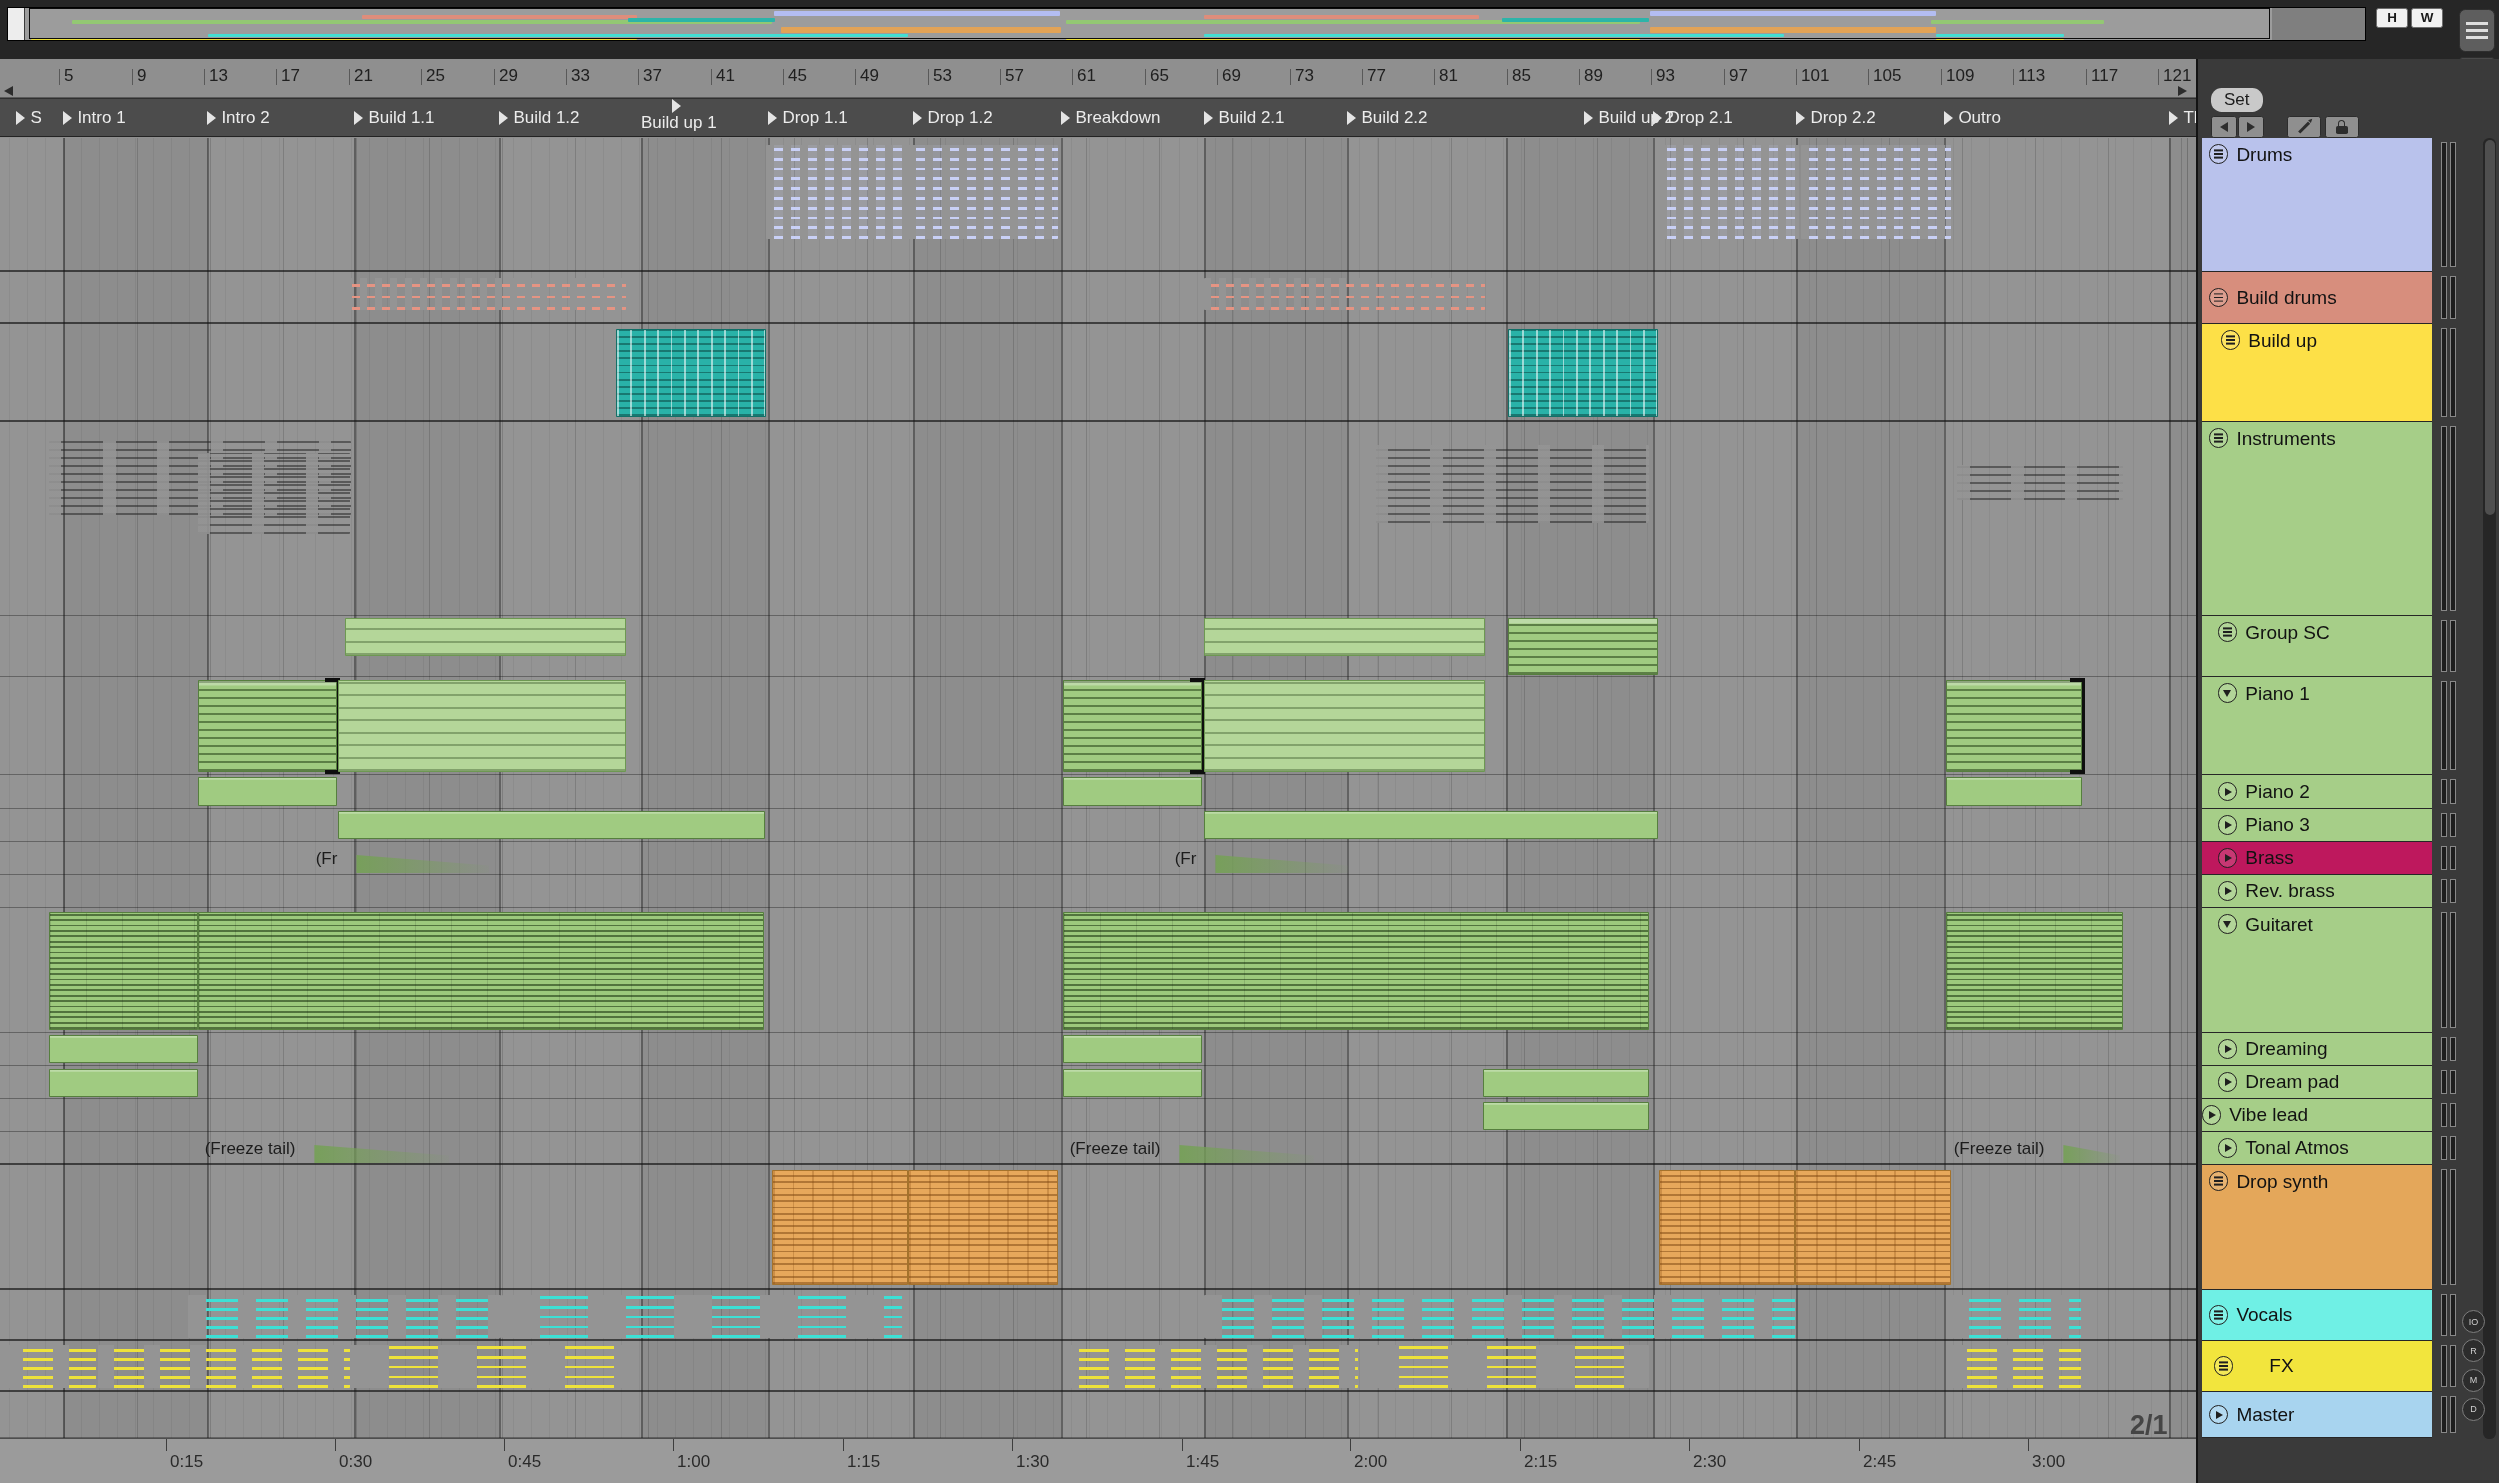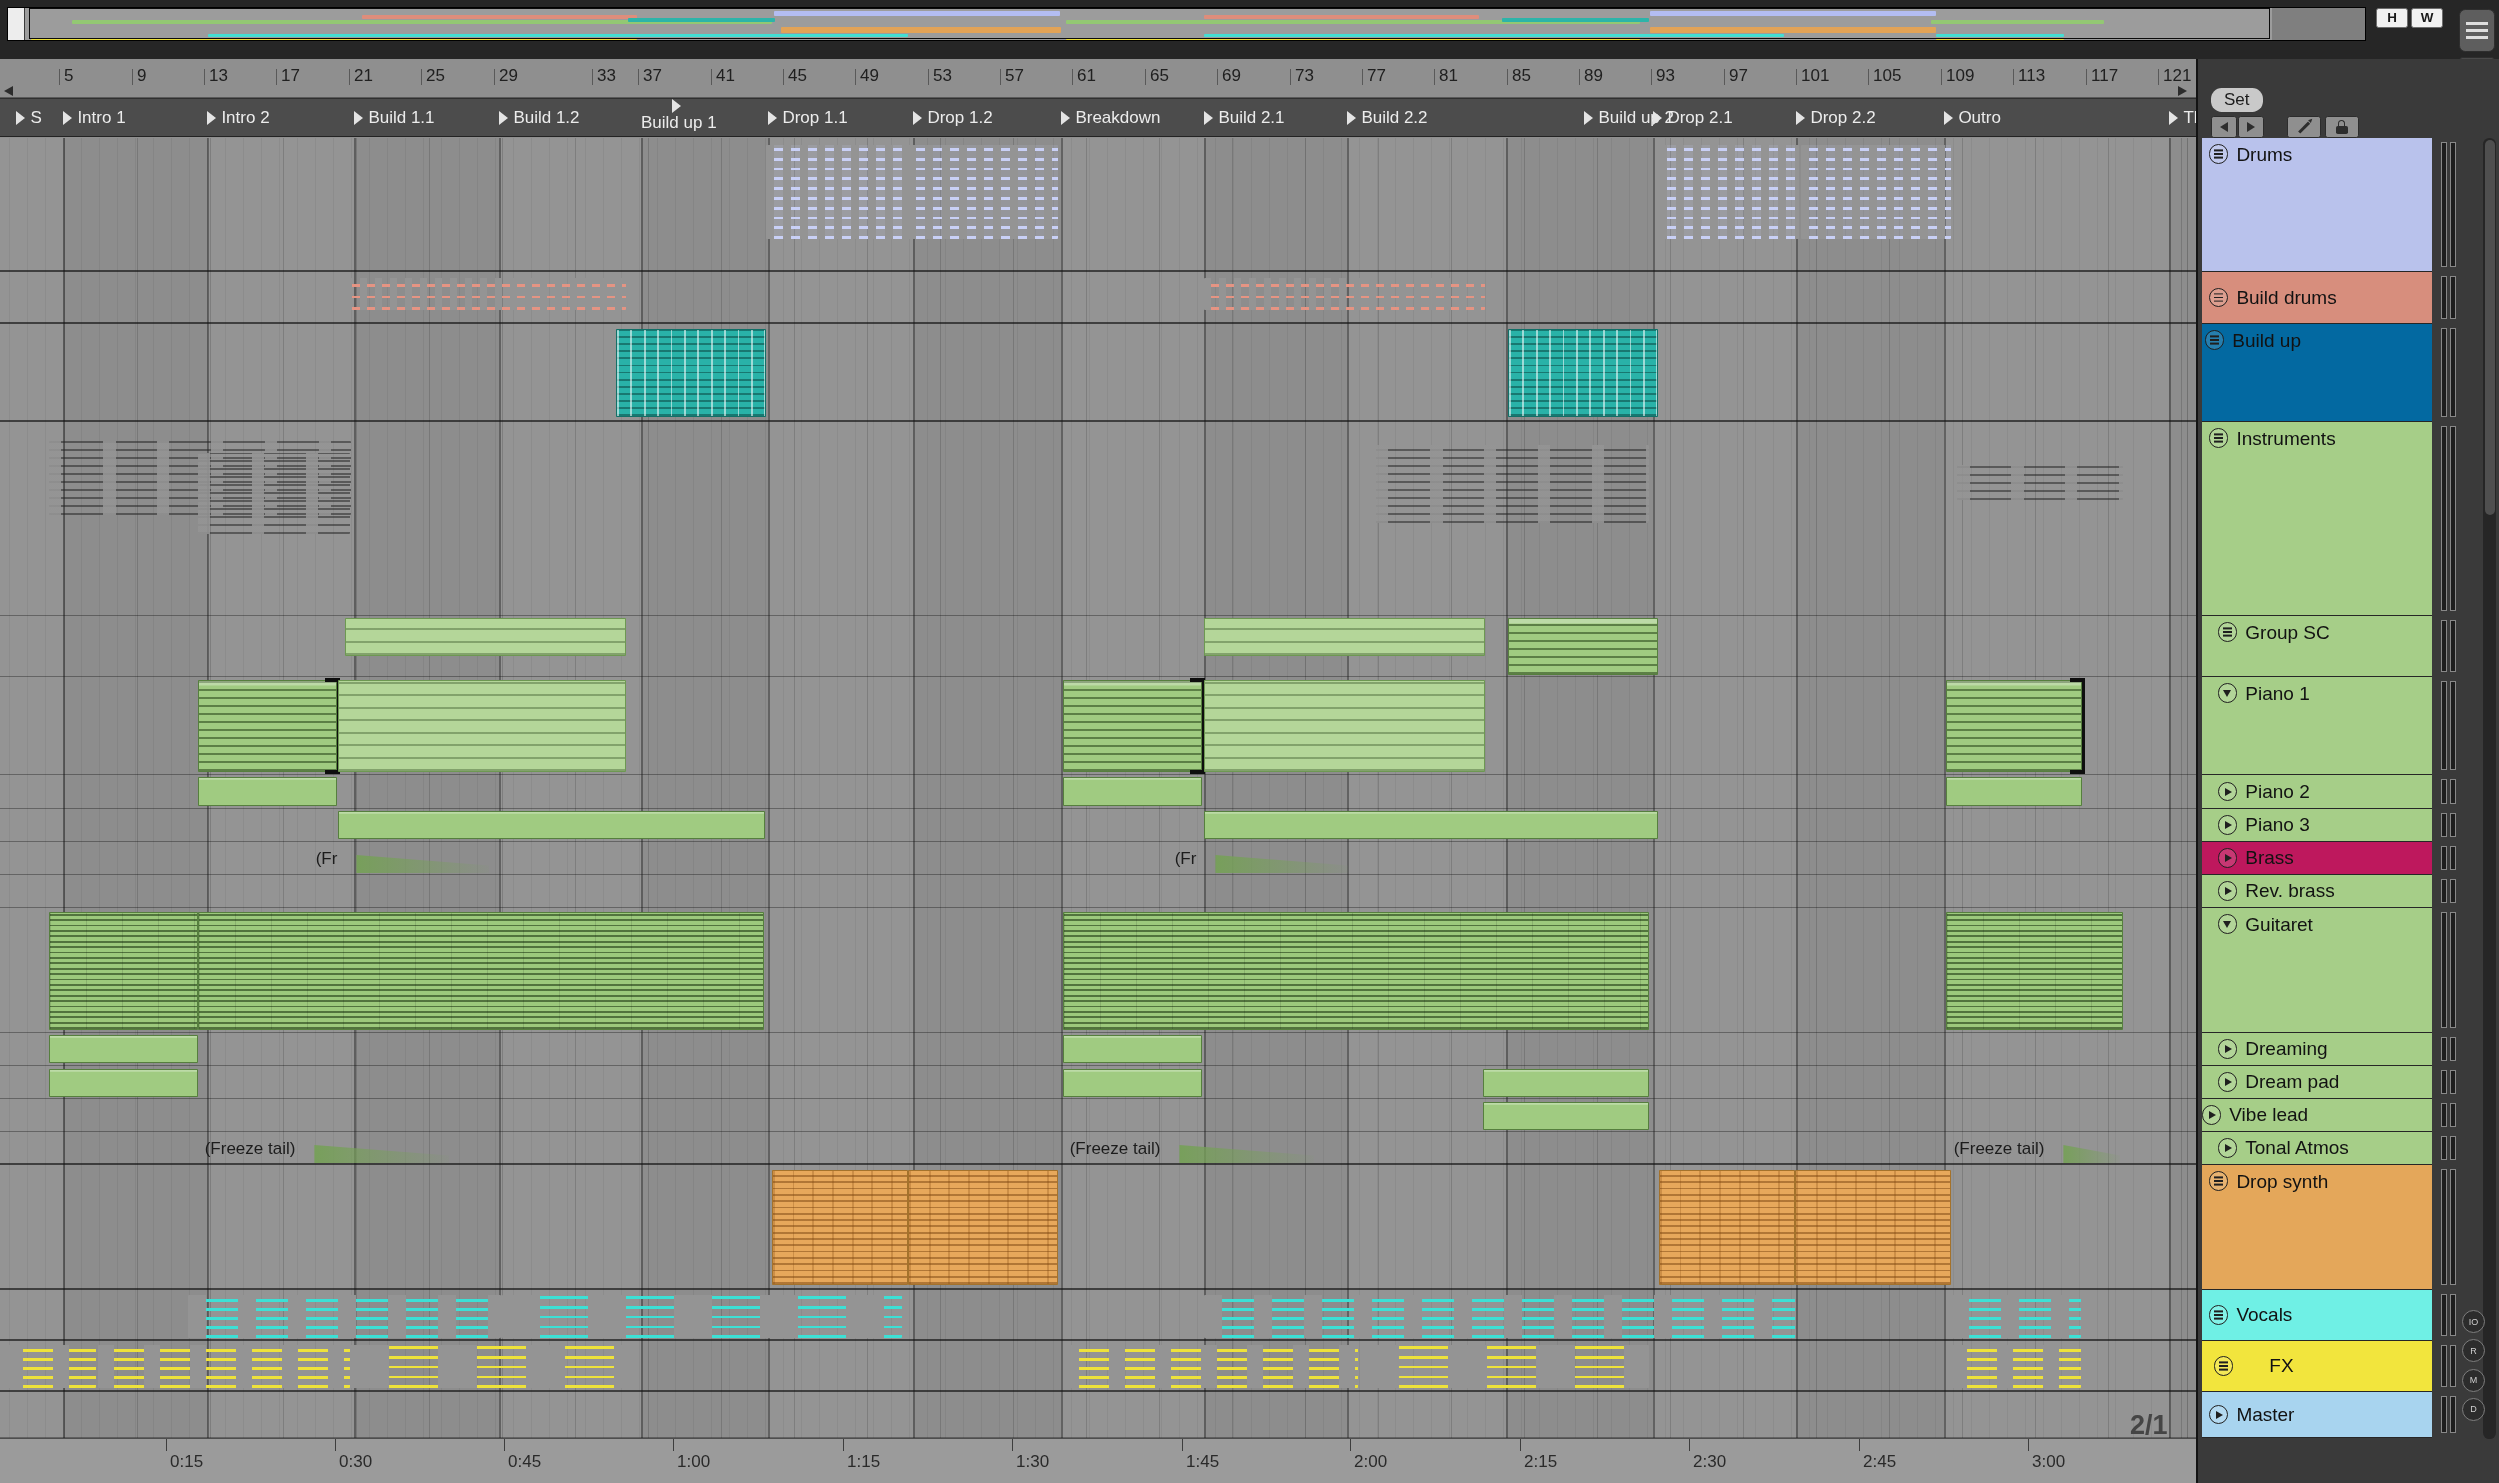--- a/index.html
+++ b/index.html
@@ -193,7 +193,7 @@
         <div class="barnum" style="left: 354px;">21</div>
         <div class="barnum" style="left: 426px;">25</div>
         <div class="barnum" style="left: 499px;">29</div>
-        <div class="barnum" style="left: 597px;">33</div>
+        <div class="barnum" style="left: 571px;">33</div>
         <div class="barnum" style="left: 643px;">37</div>
         <div class="barnum" style="left: 716px;">41</div>
         <div class="barnum" style="left: 788px;">45</div>

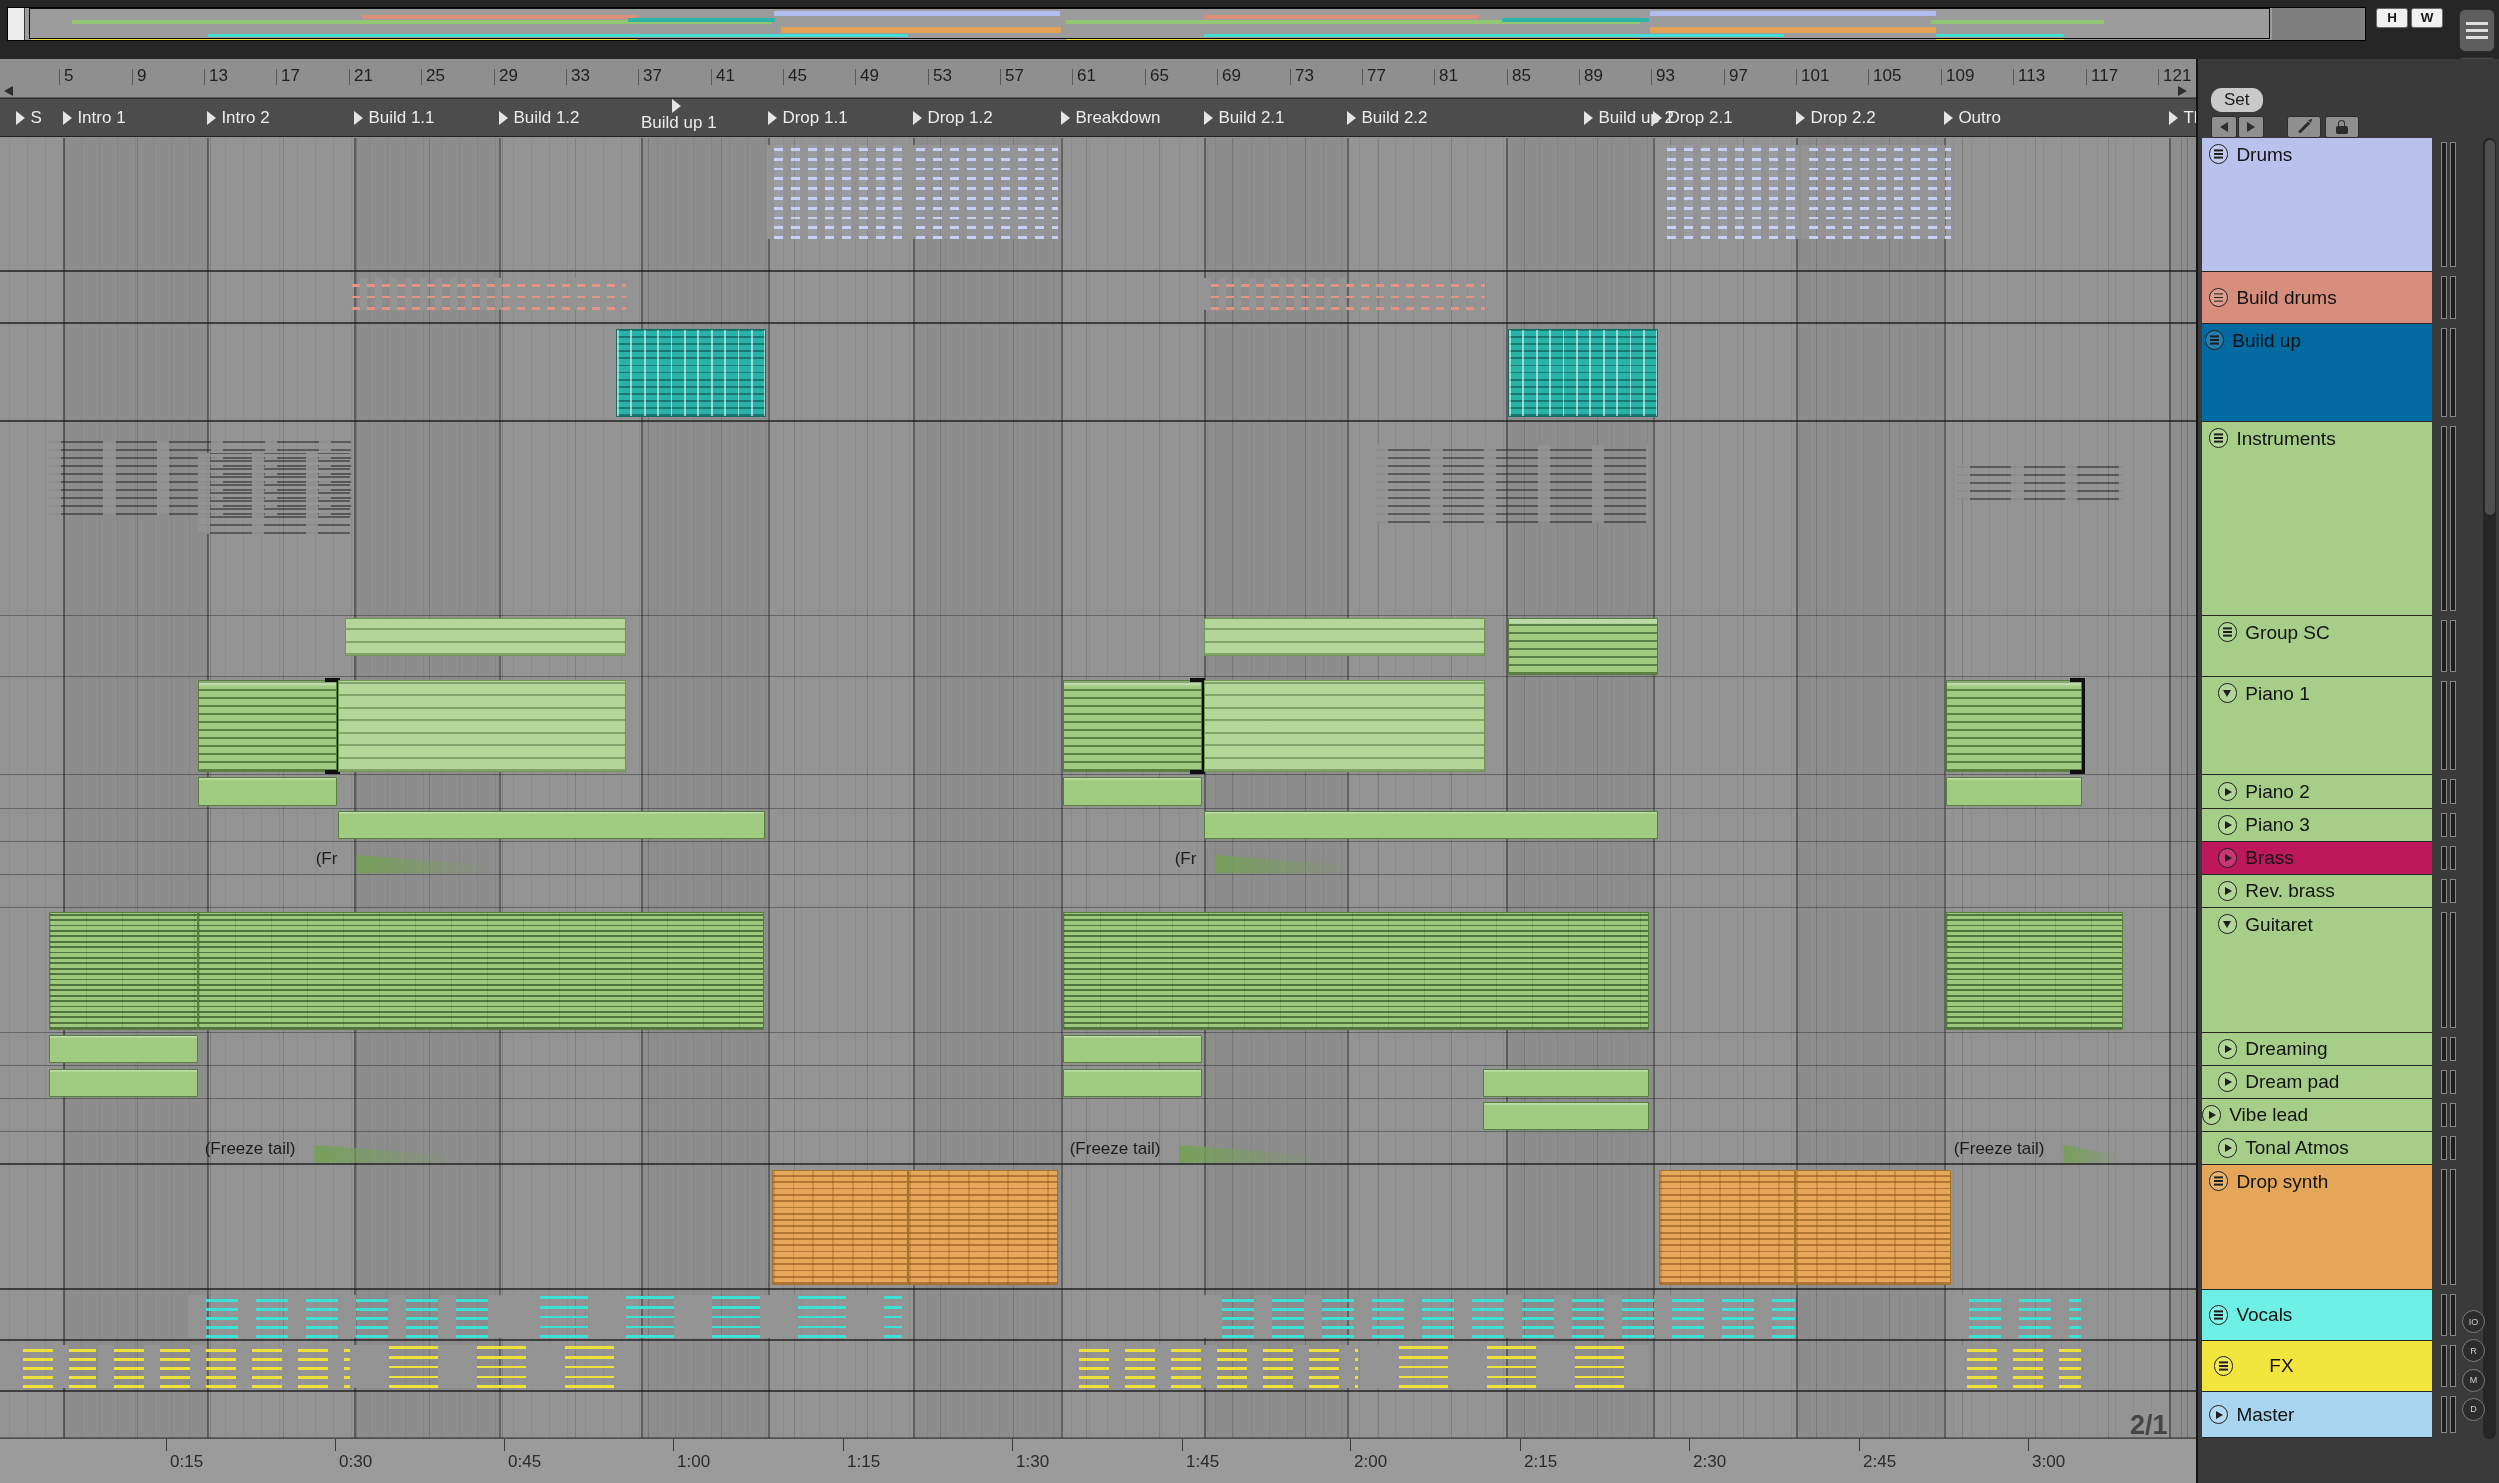--- a/index.html
+++ b/index.html
@@ -446,7 +446,7 @@
           </div>
           <span class="tname">Build drums</span>
         </div>
-        <div class="hdr tall" style="height: 98px; background: #0369a1; padding-left: 3px;">
+        <div class="hdr tall" style="height: 98px; background: #fde047; padding-left: 19px;">
           <div class="tic">
             <div class="g-group"></div>
           </div>

